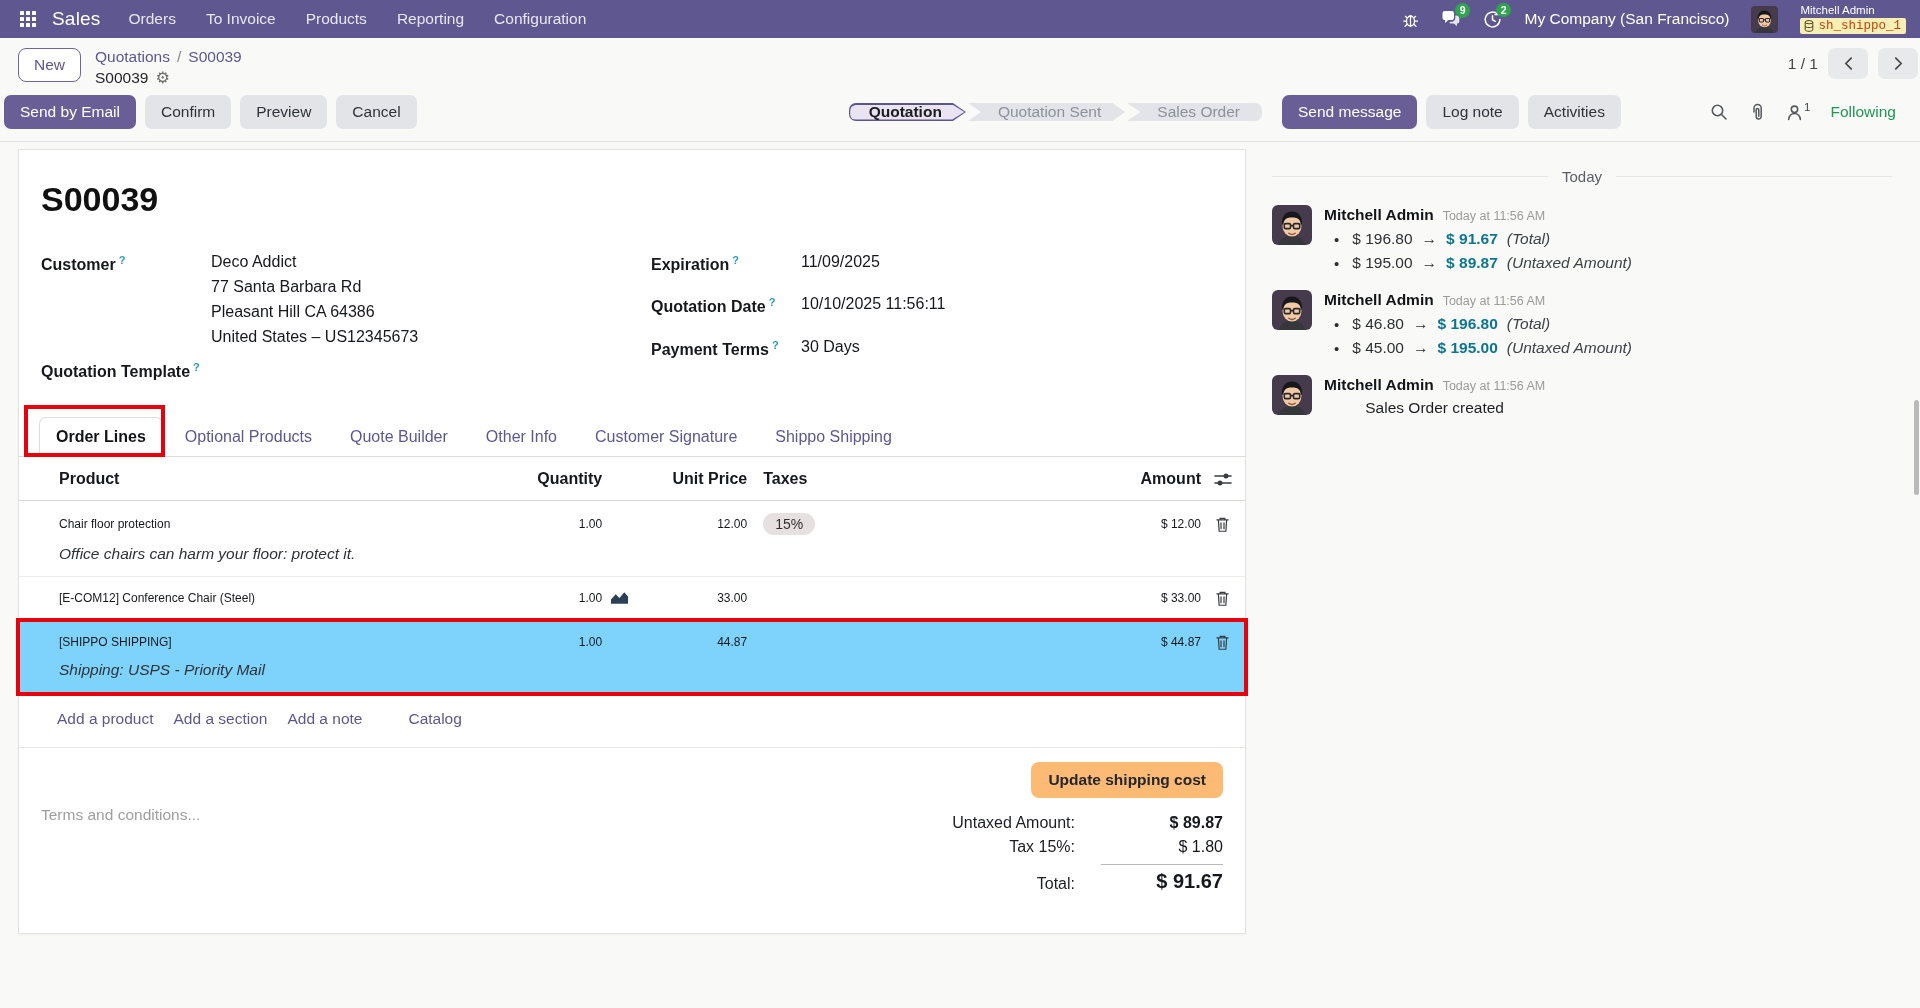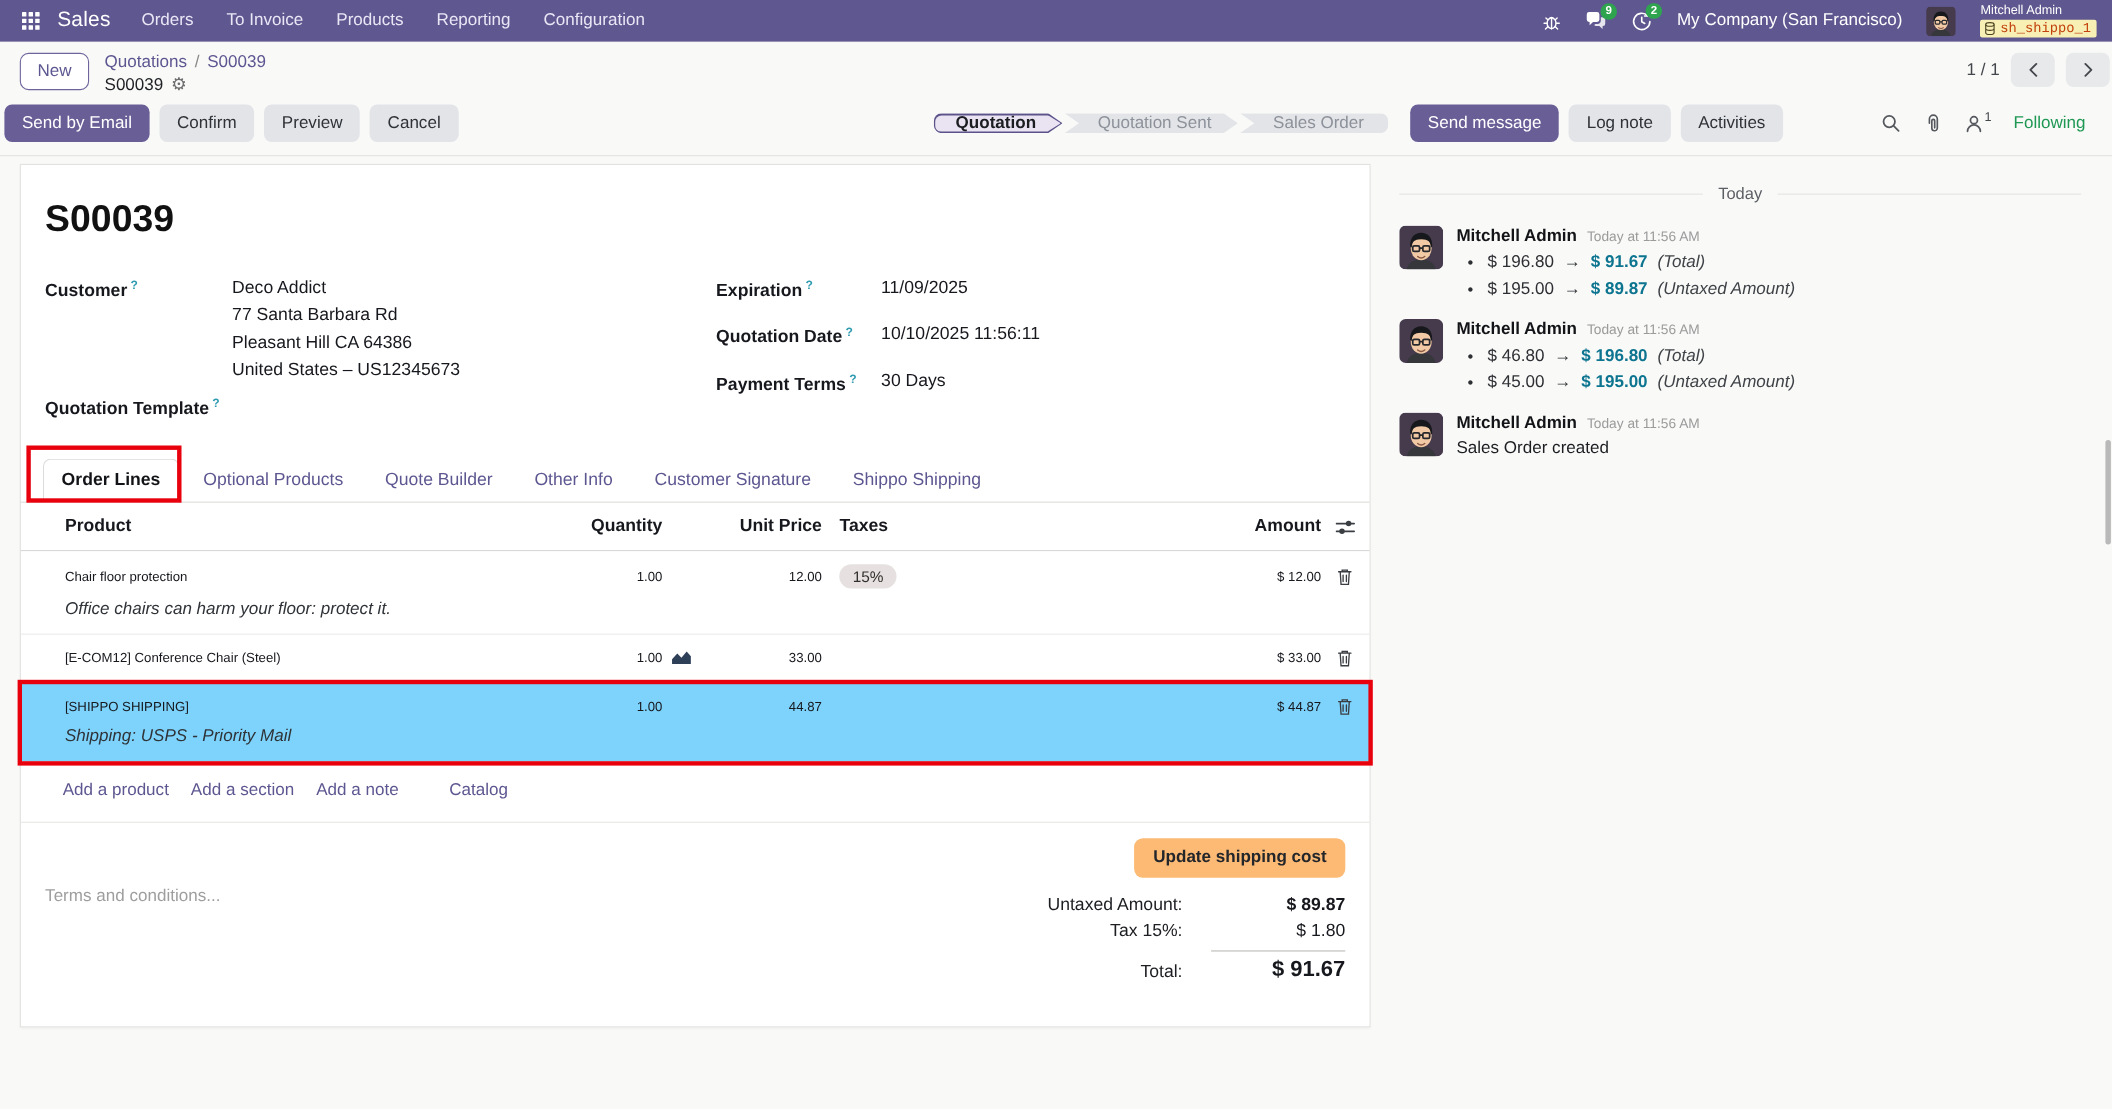--- a/index.html
+++ b/index.html
@@ -126,7 +126,7 @@
   .tot-total-val { border-top:1px solid #b9b9b7; padding-top:5px; margin-top:2px; font-size:20px; font-weight:700; }
 
   
-  .chatter { flex:1; padding:0 28px 0 10px; }
+  .chatter { flex:1; padding:0 28px 0 10px;text-align:center; }
   .today-divider { display:flex; align-items:center; gap:14px; color:#5b5e63; font-size:15px; margin:26px 0 20px 0; }
   .today-divider::before, .today-divider::after { content:""; flex:1; height:1px; background:#e4e4e2; }
   .message { display:flex; gap:12px; margin-bottom:18px; }

